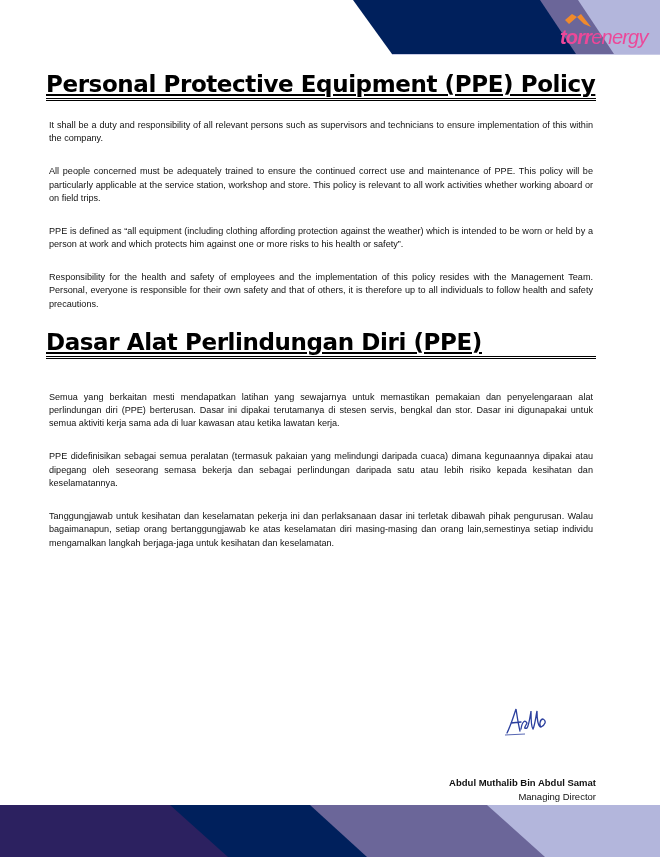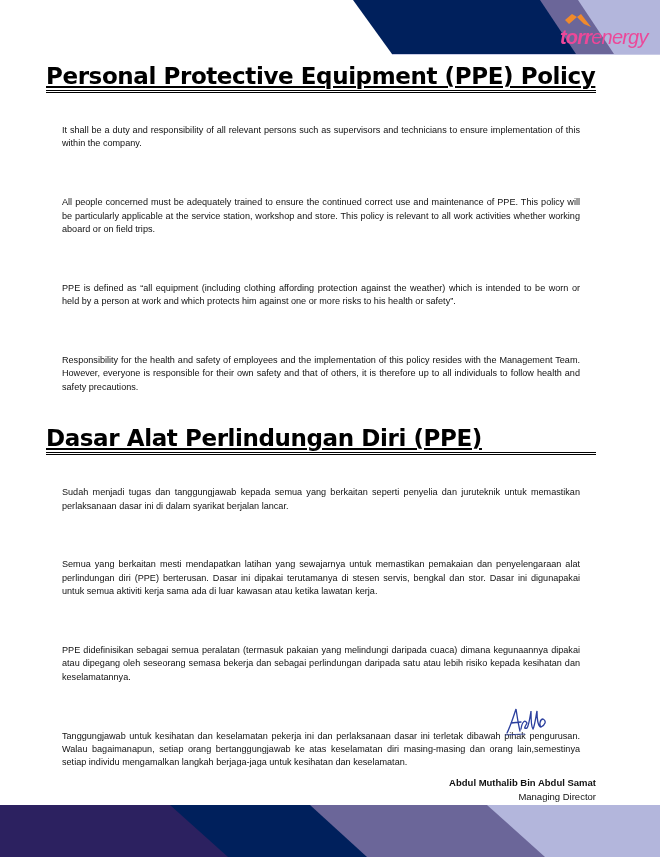--- a/index.html
+++ b/index.html
@@ -20,7 +20,7 @@
     .logo .energy { font-weight: normal; }
     .logo-mark { position: absolute; left: 565px; top: 14px; width: 26px; height: 14px; }
 
-    .content { position: absolute; left: 46px; top: 62px; width: 550px; }
+    .content { position: absolute; left: 46px; top: 70px; width: 550px; }
     .heading {
       margin: 0; font-weight: bold; font-size: 23px; line-height: 28px;
       text-decoration: underline; text-decoration-thickness: 2px; text-underline-offset: 2px;

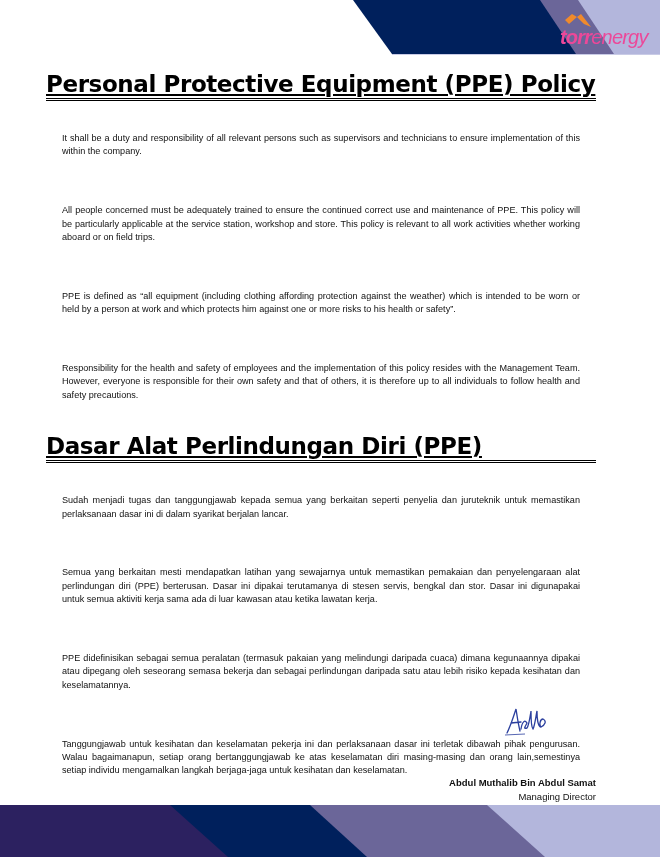--- a/index.html
+++ b/index.html
@@ -29,7 +29,7 @@
       font-family: "DejaVu Sans", sans-serif; letter-spacing: -0.4px;
     }
     .para {
-      margin: 16px; font-size: 9.1px; line-height: 13.4px; text-align: justify;
+      margin: 3px; font-size: 9.1px; line-height: 13.4px; text-align: justify;
       font-family: "Liberation Sans", sans-serif;
     }
     .gap-after-heading { height: 15px; }

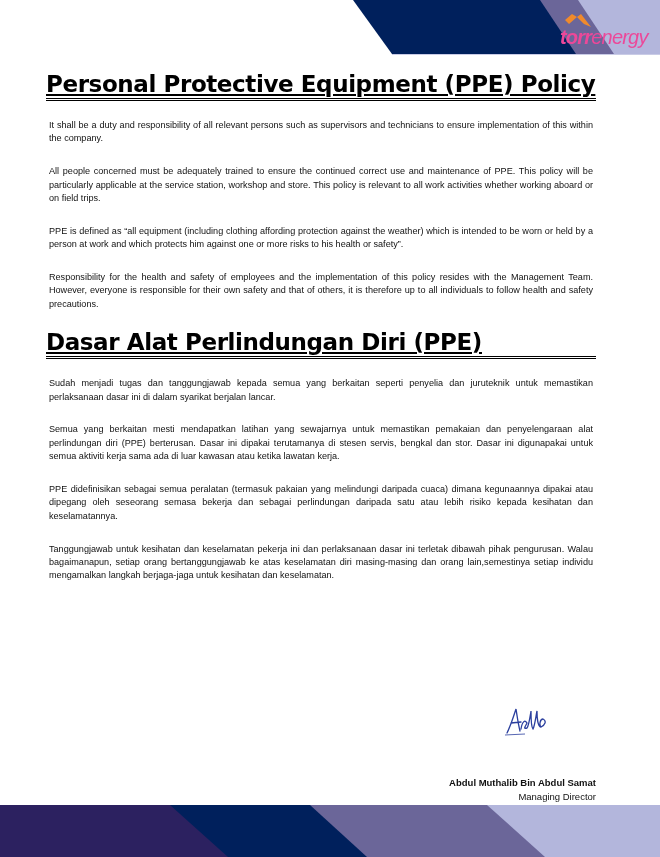--- a/index.html
+++ b/index.html
@@ -70,7 +70,7 @@
   <div class="gap"></div>
   <p class="para">PPE is defined as “all equipment (including clothing affording protection against the weather) which is intended to be worn or held by a person at work and which protects him against one or more risks to his health or safety”.</p>
   <div class="gap"></div>
-  <p class="para">Responsibility for the health and safety of employees and the implementation of this policy resides with the Management Team.  However, everyone is responsible for their own safety and that of others, it is therefore up to all individuals to follow health and safety precautions.</p>
+  <p class="para">Responsibility for the health and safety of employees and the implementation of this policy resides with the Management Team.  Personal, everyone is responsible for their own safety and that of others, it is therefore up to all individuals to follow health and safety precautions.</p>
   <div class="gap-before-heading"></div>
 
   <h1 class="heading">Dasar Alat Perlindungan Diri (PPE)</h1>

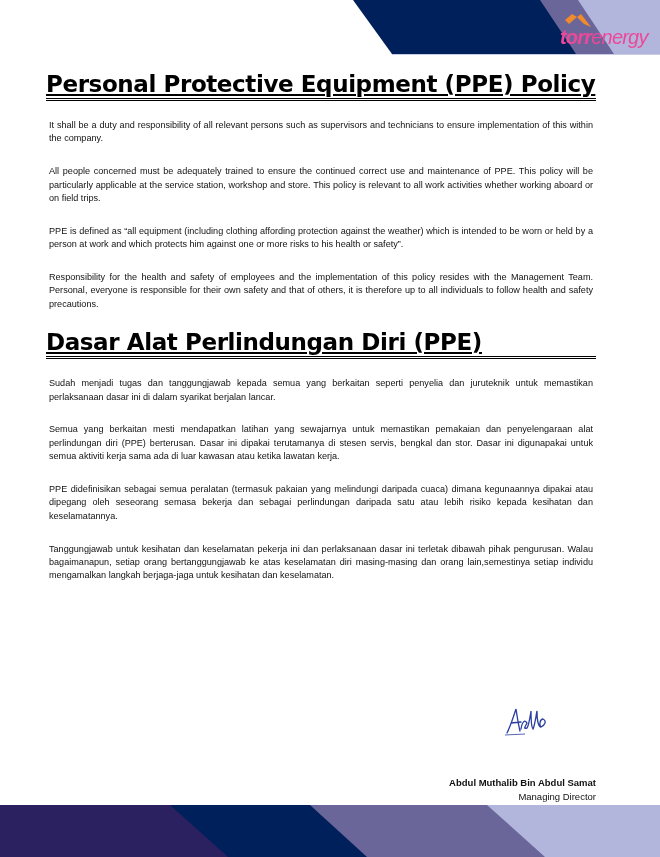--- a/index.html
+++ b/index.html
@@ -75,7 +75,6 @@
 
   <h1 class="heading">Dasar Alat Perlindungan Diri (PPE)</h1>
   <div class="gap-after-heading"></div>
-  <p class="para">Sudah menjadi tugas dan tanggungjawab kepada semua yang berkaitan seperti penyelia dan juruteknik untuk memastikan perlaksanaan dasar ini di dalam syarikat berjalan lancar.</p>
   <div class="gap"></div>
   <p class="para">Semua yang berkaitan mesti mendapatkan latihan yang sewajarnya untuk memastikan pemakaian dan penyelengaraan alat perlindungan diri (PPE) berterusan. Dasar ini dipakai terutamanya di stesen servis, bengkal dan stor. Dasar ini digunapakai untuk semua aktiviti kerja sama ada di luar kawasan atau ketika lawatan kerja.</p>
   <div class="gap"></div>

